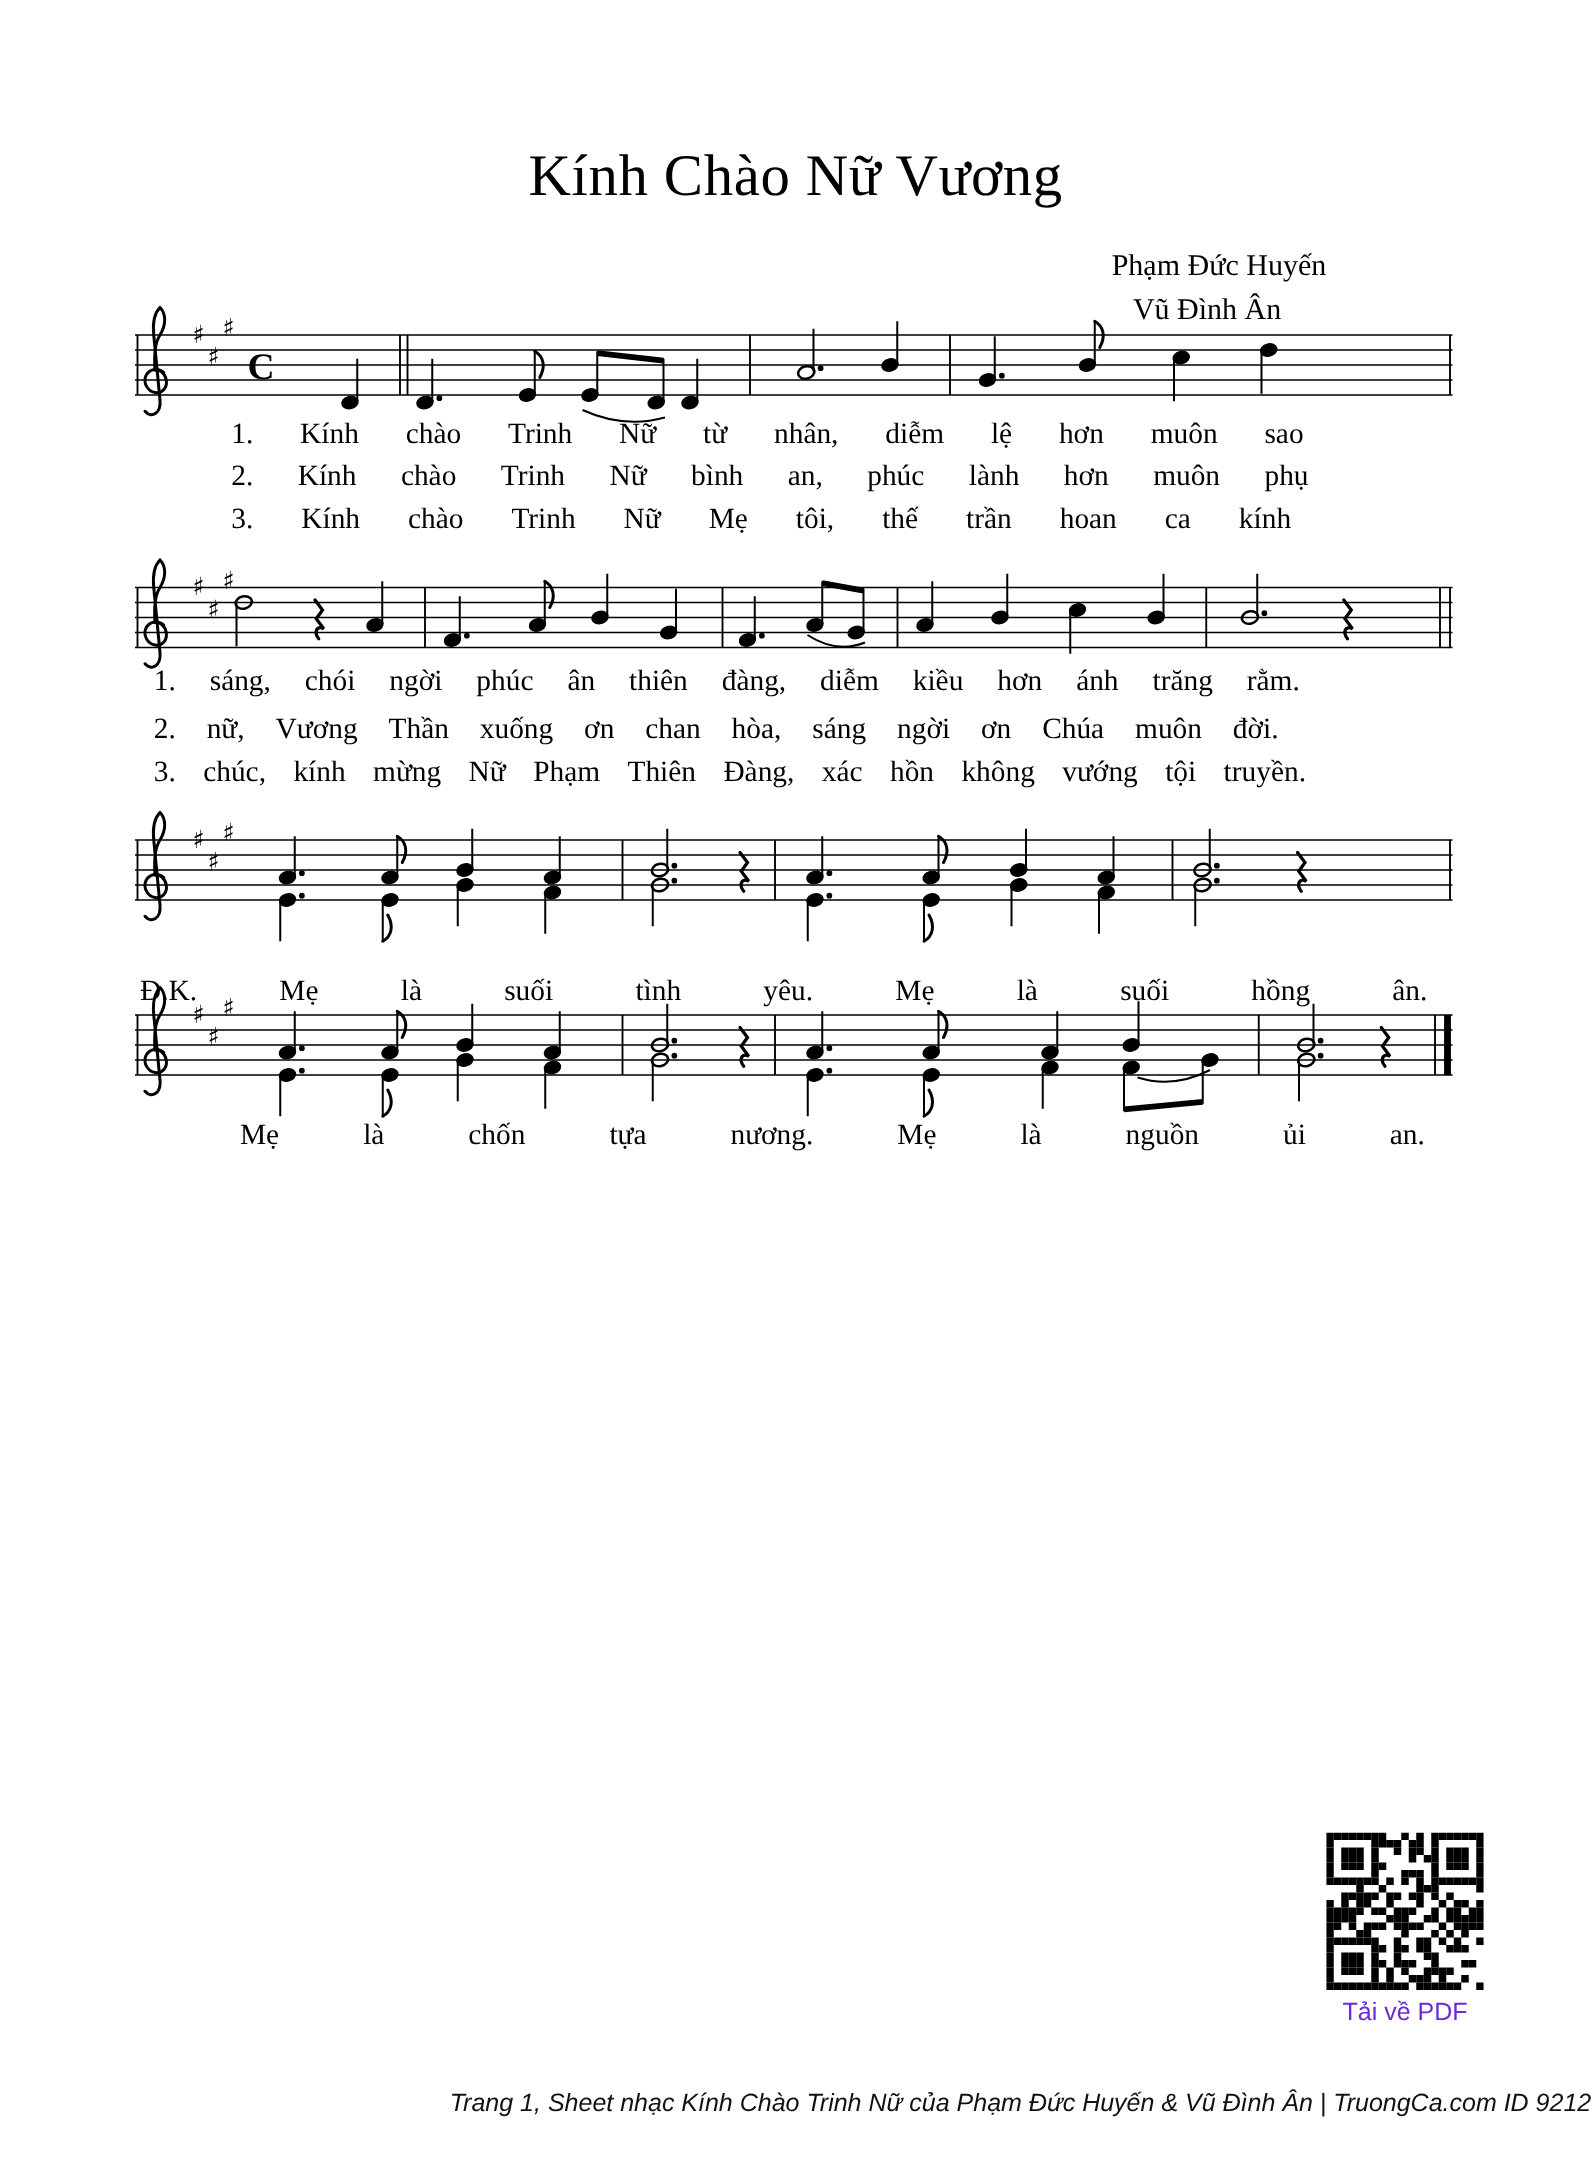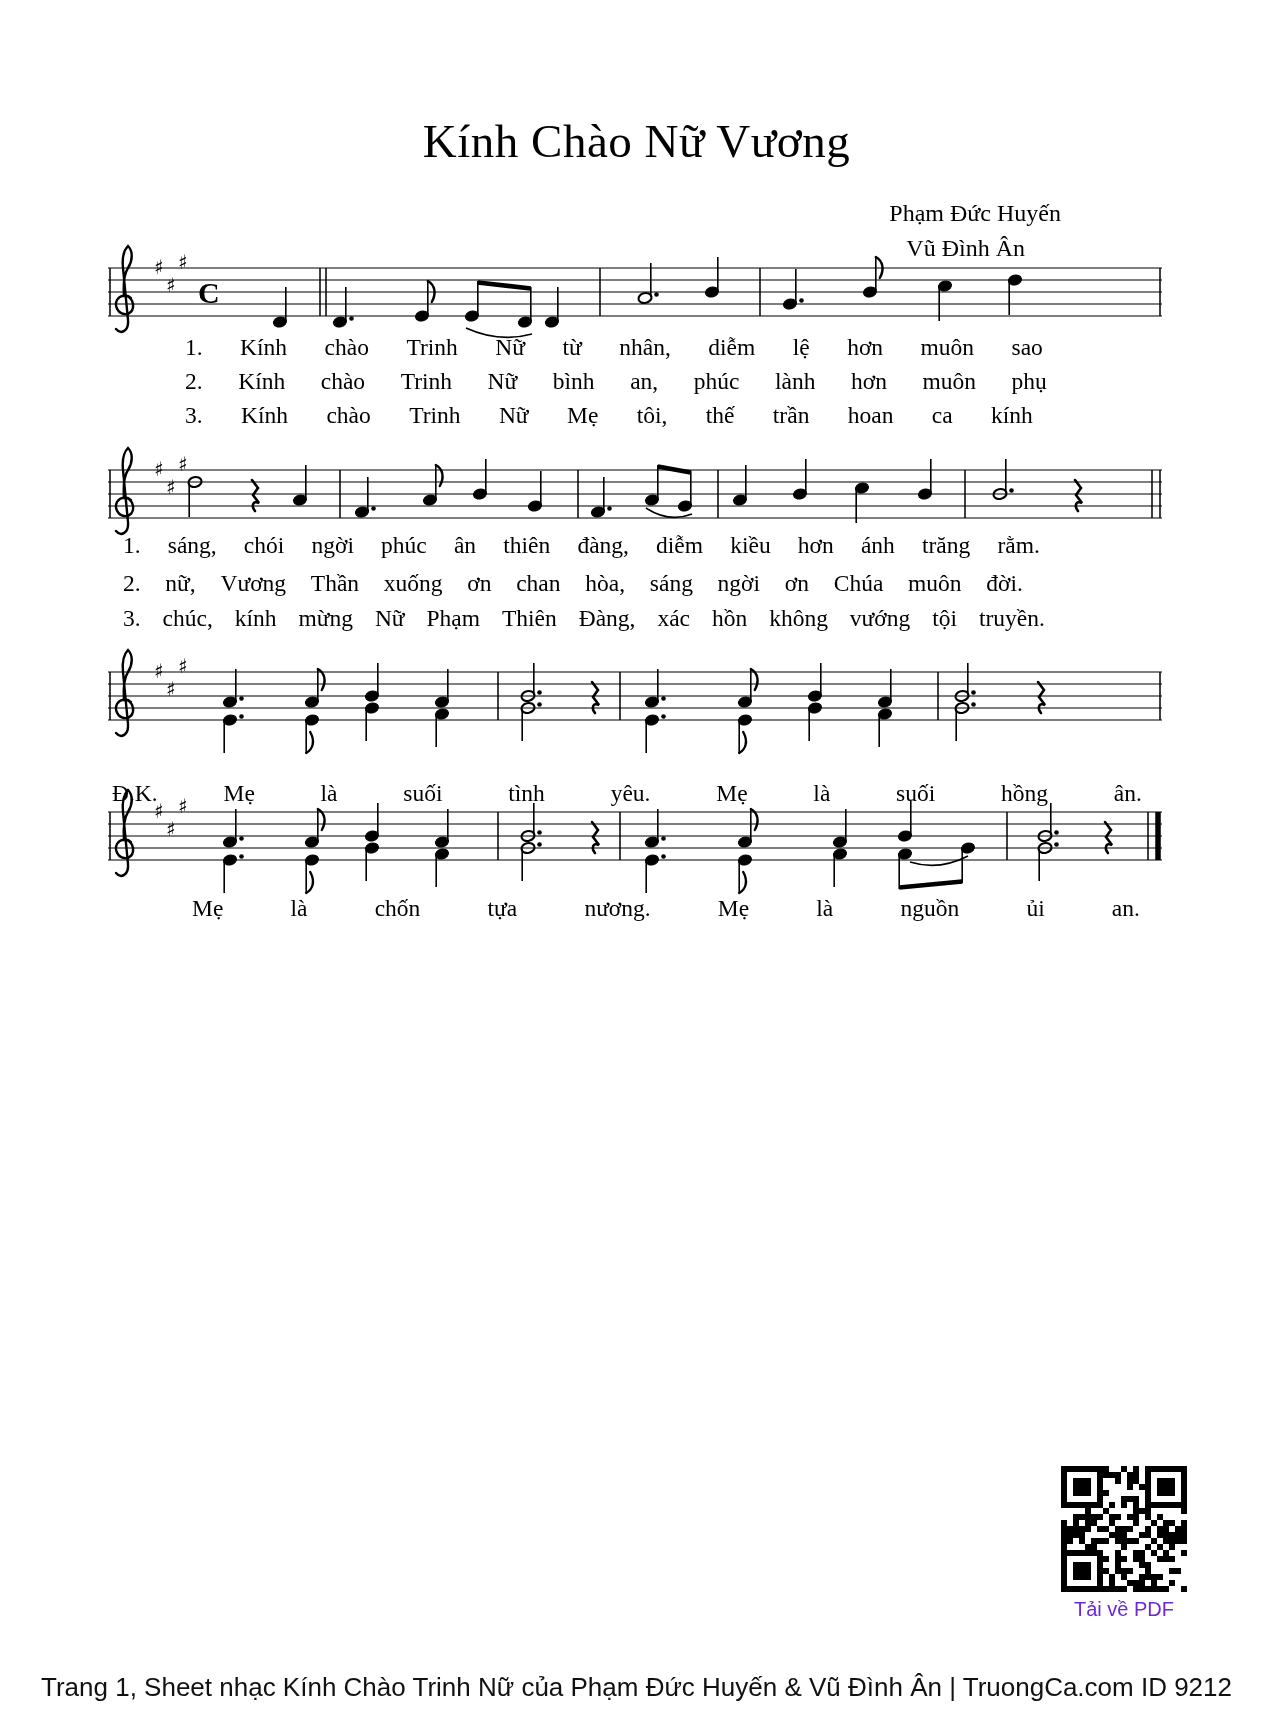--- a/index.html
+++ b/index.html
@@ -12,8 +12,8 @@
   .lyric-row{position:absolute;display:flex;justify-content:space-between;font-size:23.5px;white-space:nowrap;}
   .qr-wrap{position:absolute;left:1060px;top:1466px;width:128px;text-align:center;}
   .qr-label{font-family:"Liberation Sans","DejaVu Sans",sans-serif;font-size:20px;margin-top:2px;color:#6d28d9;}
-  .footer{position:absolute;top:1672px;left:0;right:0;text-align:center;
-          font-family:"Liberation Sans","DejaVu Sans",sans-serif;font-size:26px;color:#111;}
+  .footer{position:absolute;top:1672px;left:0;right:0;text-align:right;
+          font-family:"Liberation Sans","DejaVu Sans",sans-serif;font-size:20px;color:#111;font-style:italic;}
 </style>
 </head>
 <body>

